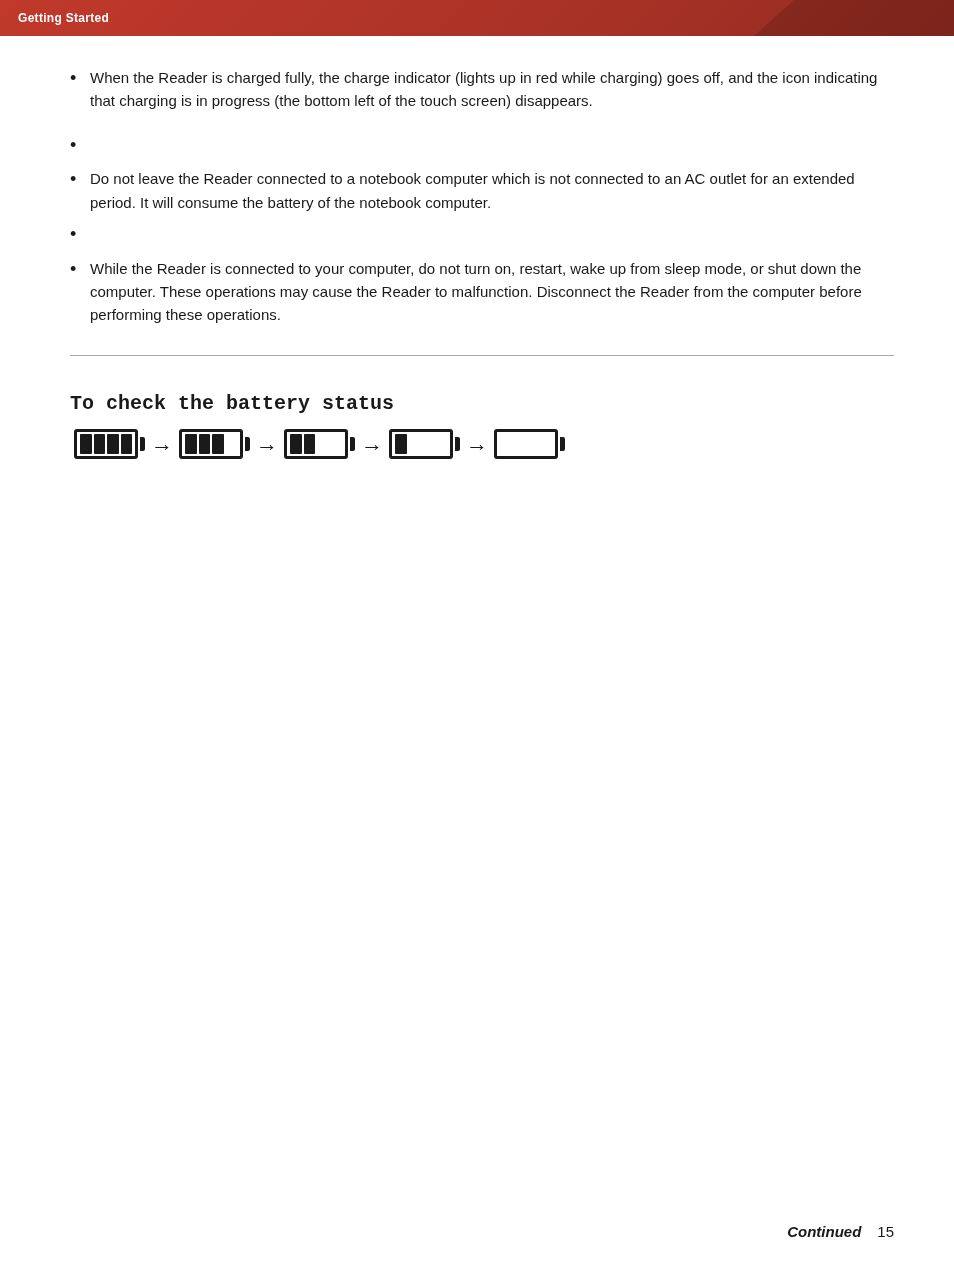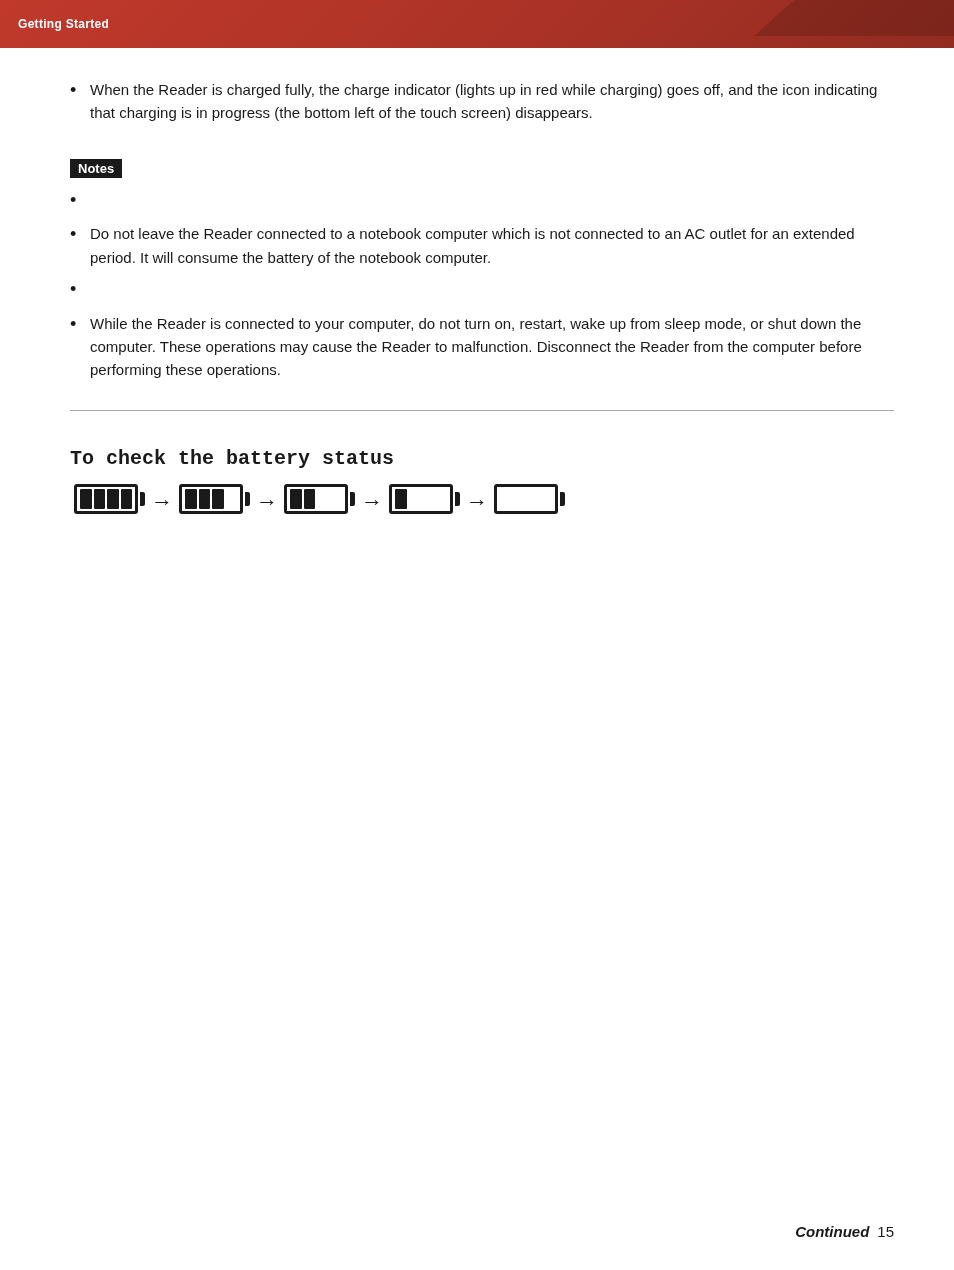--- a/index.html
+++ b/index.html
@@ -17,7 +17,7 @@
     
     .header {
       background: linear-gradient(135deg, #c0392b 0%, #a93226 60%, #922b21 100%);
-      height: 48px;
+      height: 36px;
       display: flex;
       align-items: center;
       padding: 0 18px;

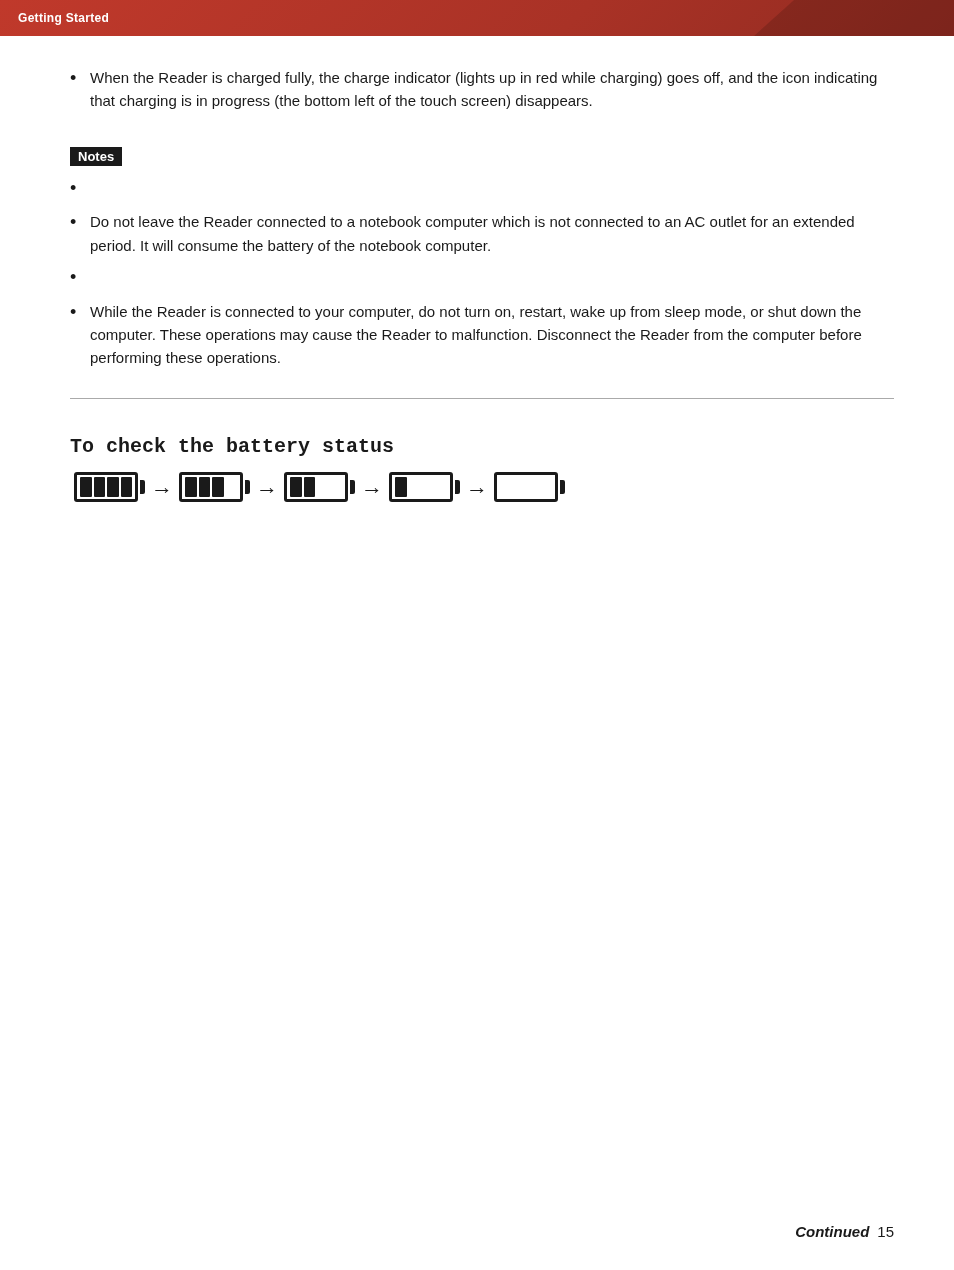--- a/index.html
+++ b/index.html
@@ -200,9 +200,6 @@
     </div>
   </div>
 
-  <div>
-    <span class="notes-badge">Notes</span>
-  </div>
 
   <div class="notes-section">
     <div class="bullet-item">

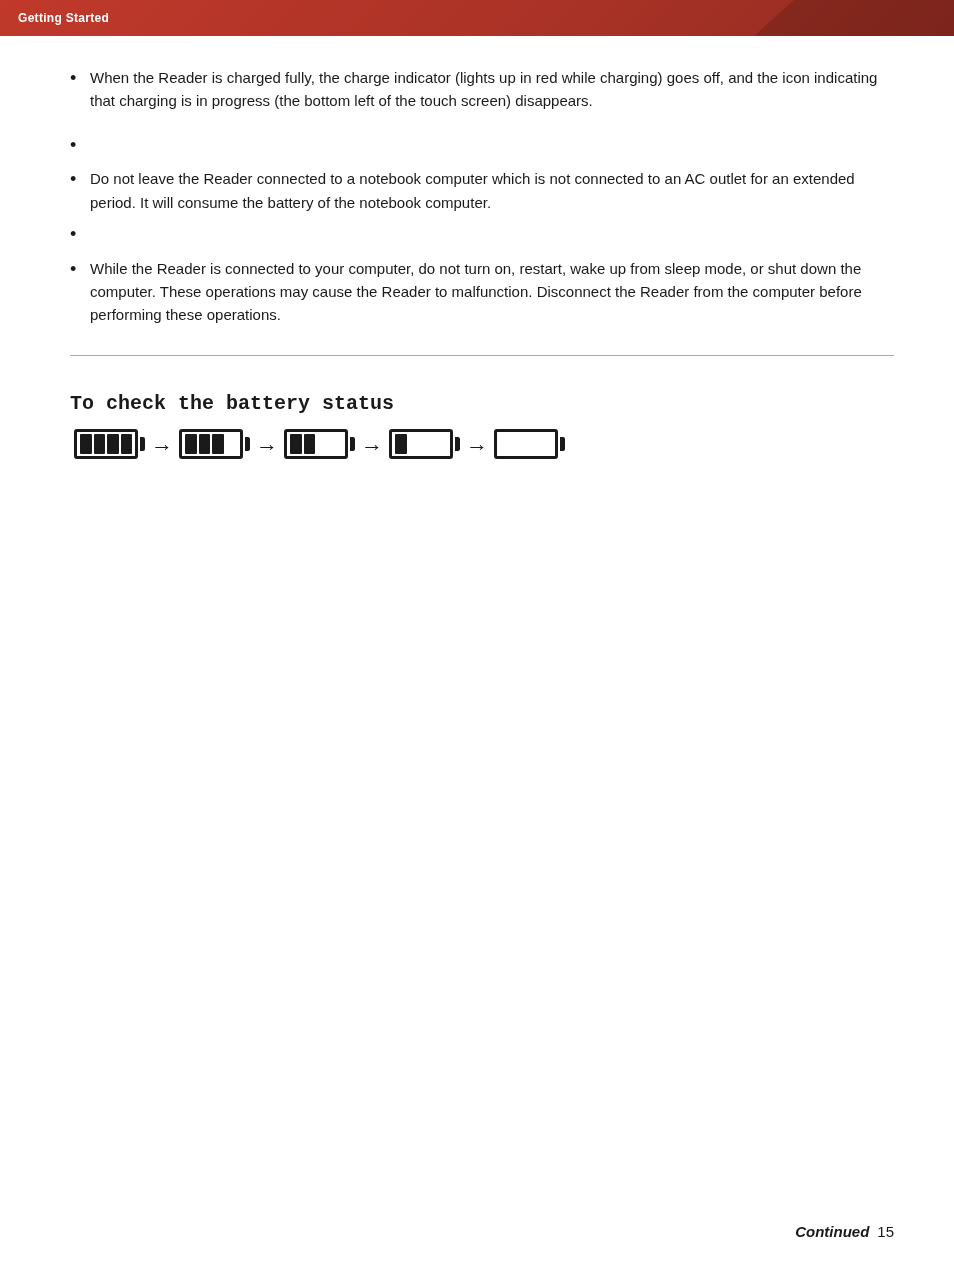--- a/index.html
+++ b/index.html
@@ -171,7 +171,7 @@
       right: 60px;
       display: flex;
       align-items: baseline;
-      gap: 8px;
+      gap: 16px;
     }
 
     .footer-continued {

